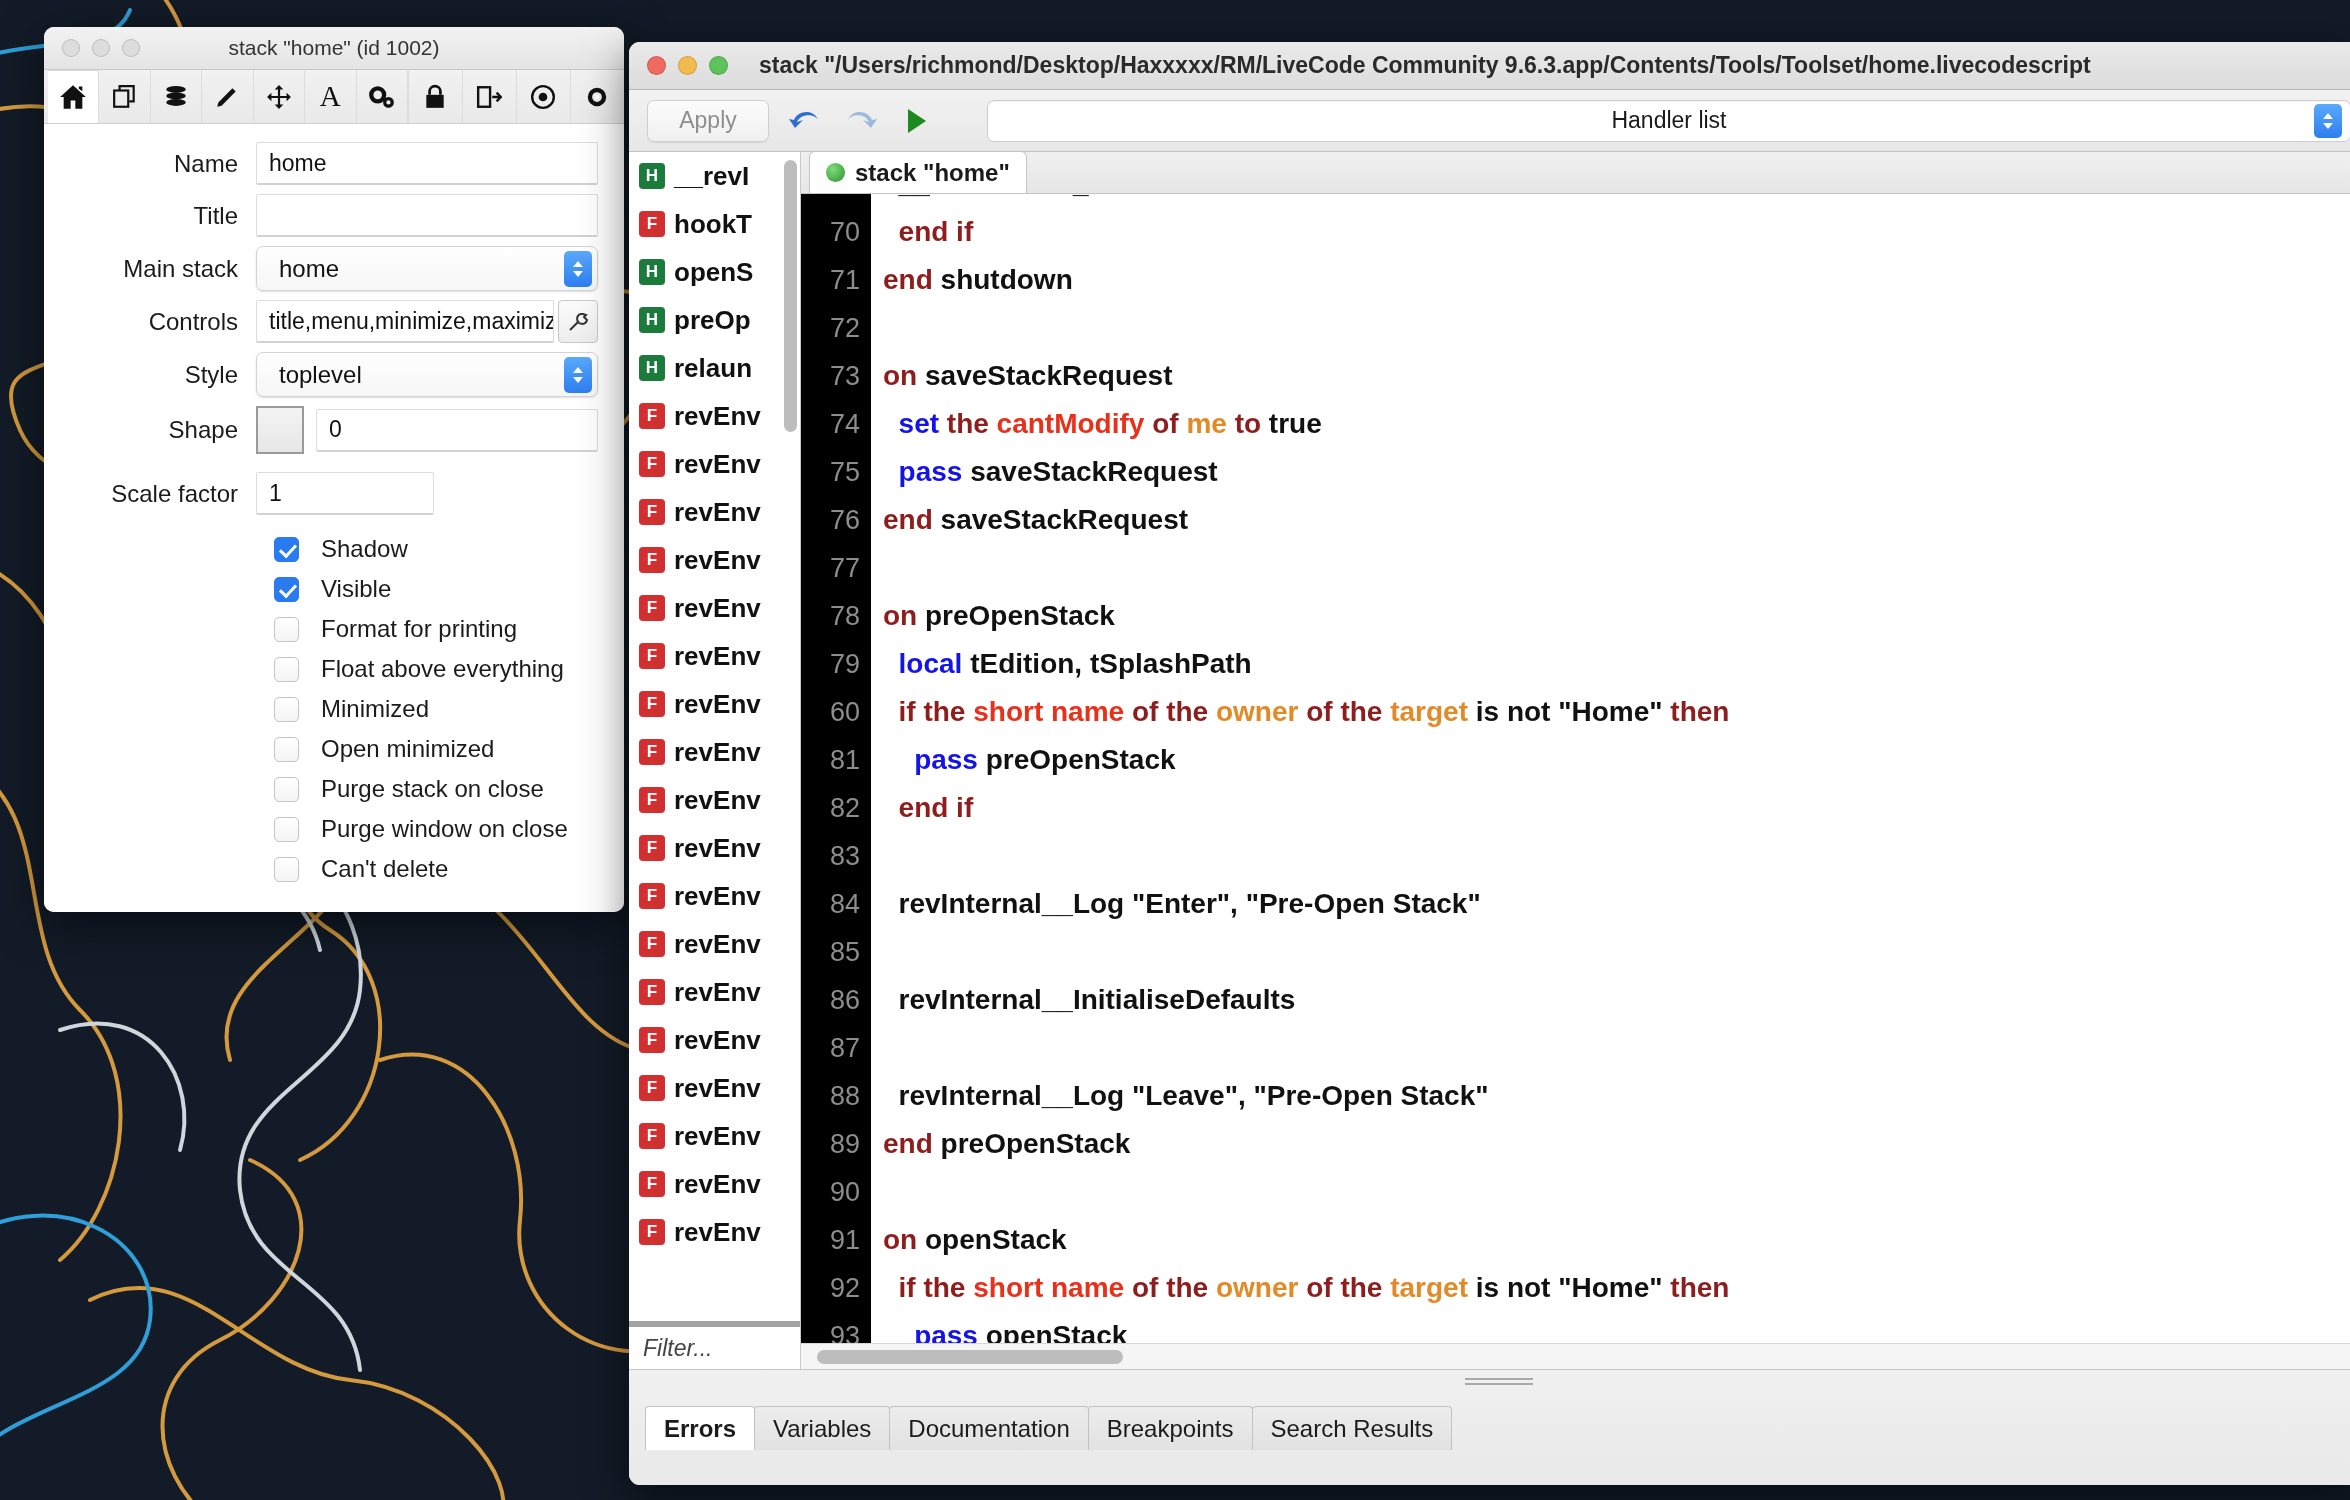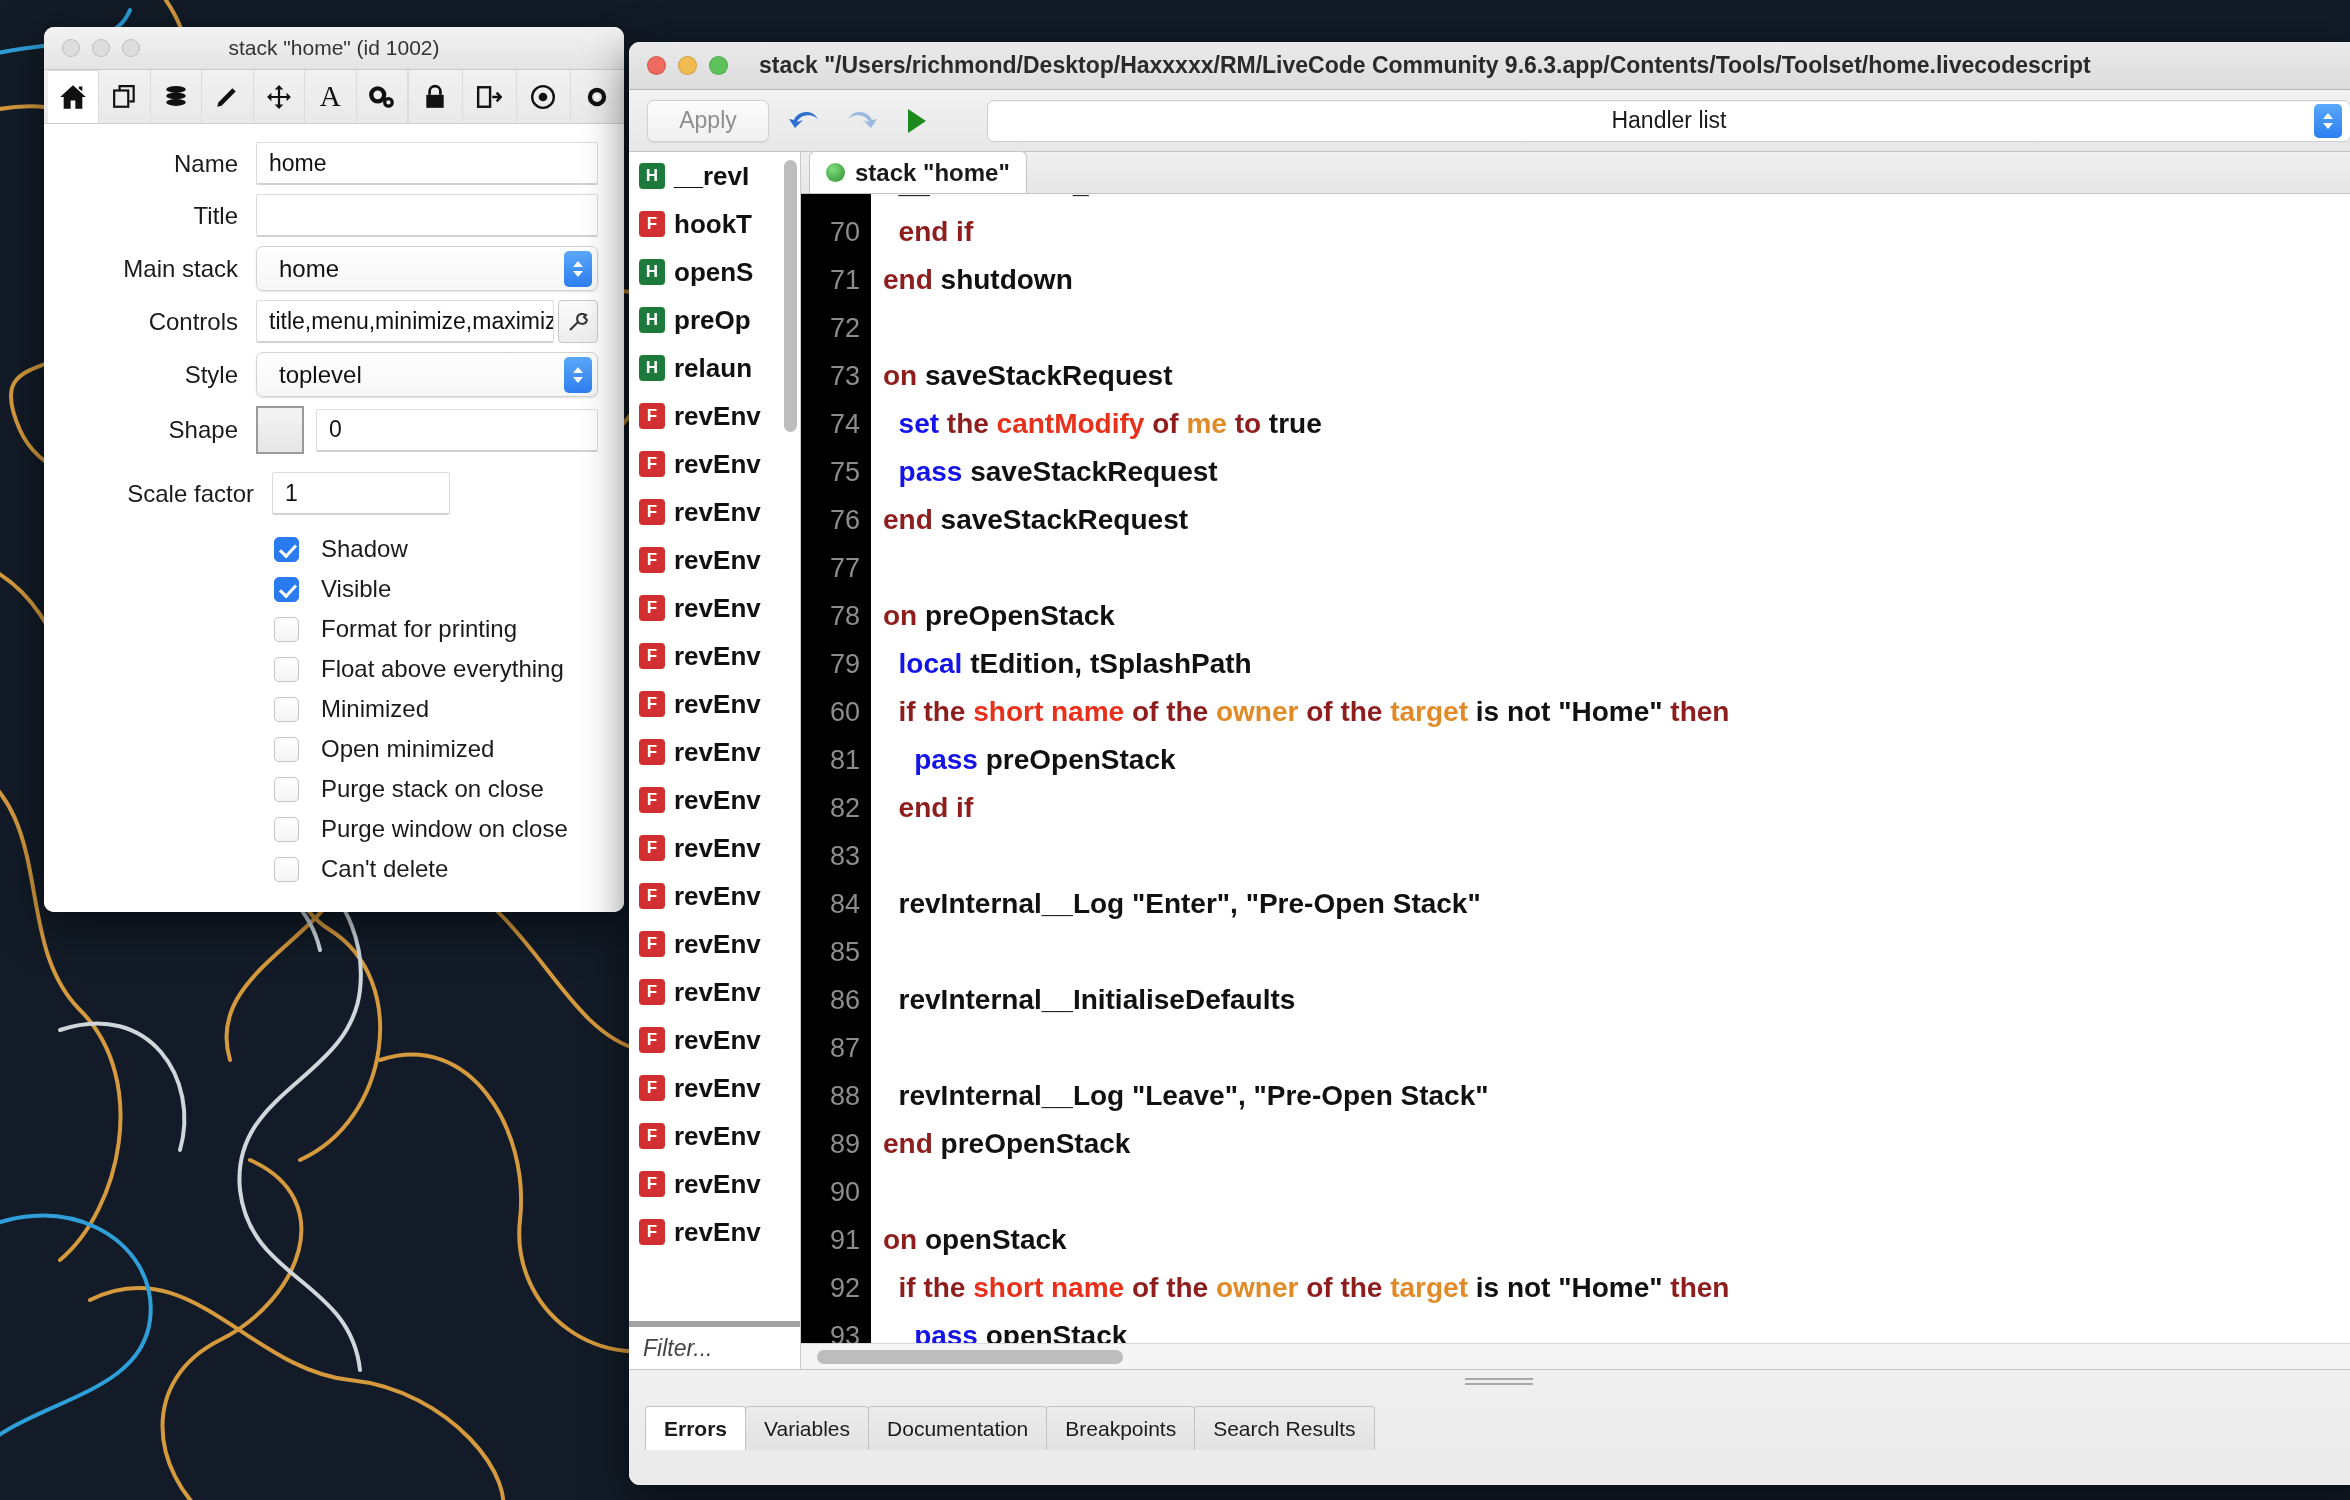--- a/index.html
+++ b/index.html
@@ -477,7 +477,7 @@
       <div class="swatch"></div>
       <div class="ftext">0</div>
     </div>
-    <div class="frow" style="margin-bottom:14px;margin-left:16px;">
+    <div class="frow" style="margin-bottom:14px;">
       <div class="flabel">Scale factor</div>
       <div class="ftext" style="max-width:178px;flex:none;width:178px;">1</div>
     </div>

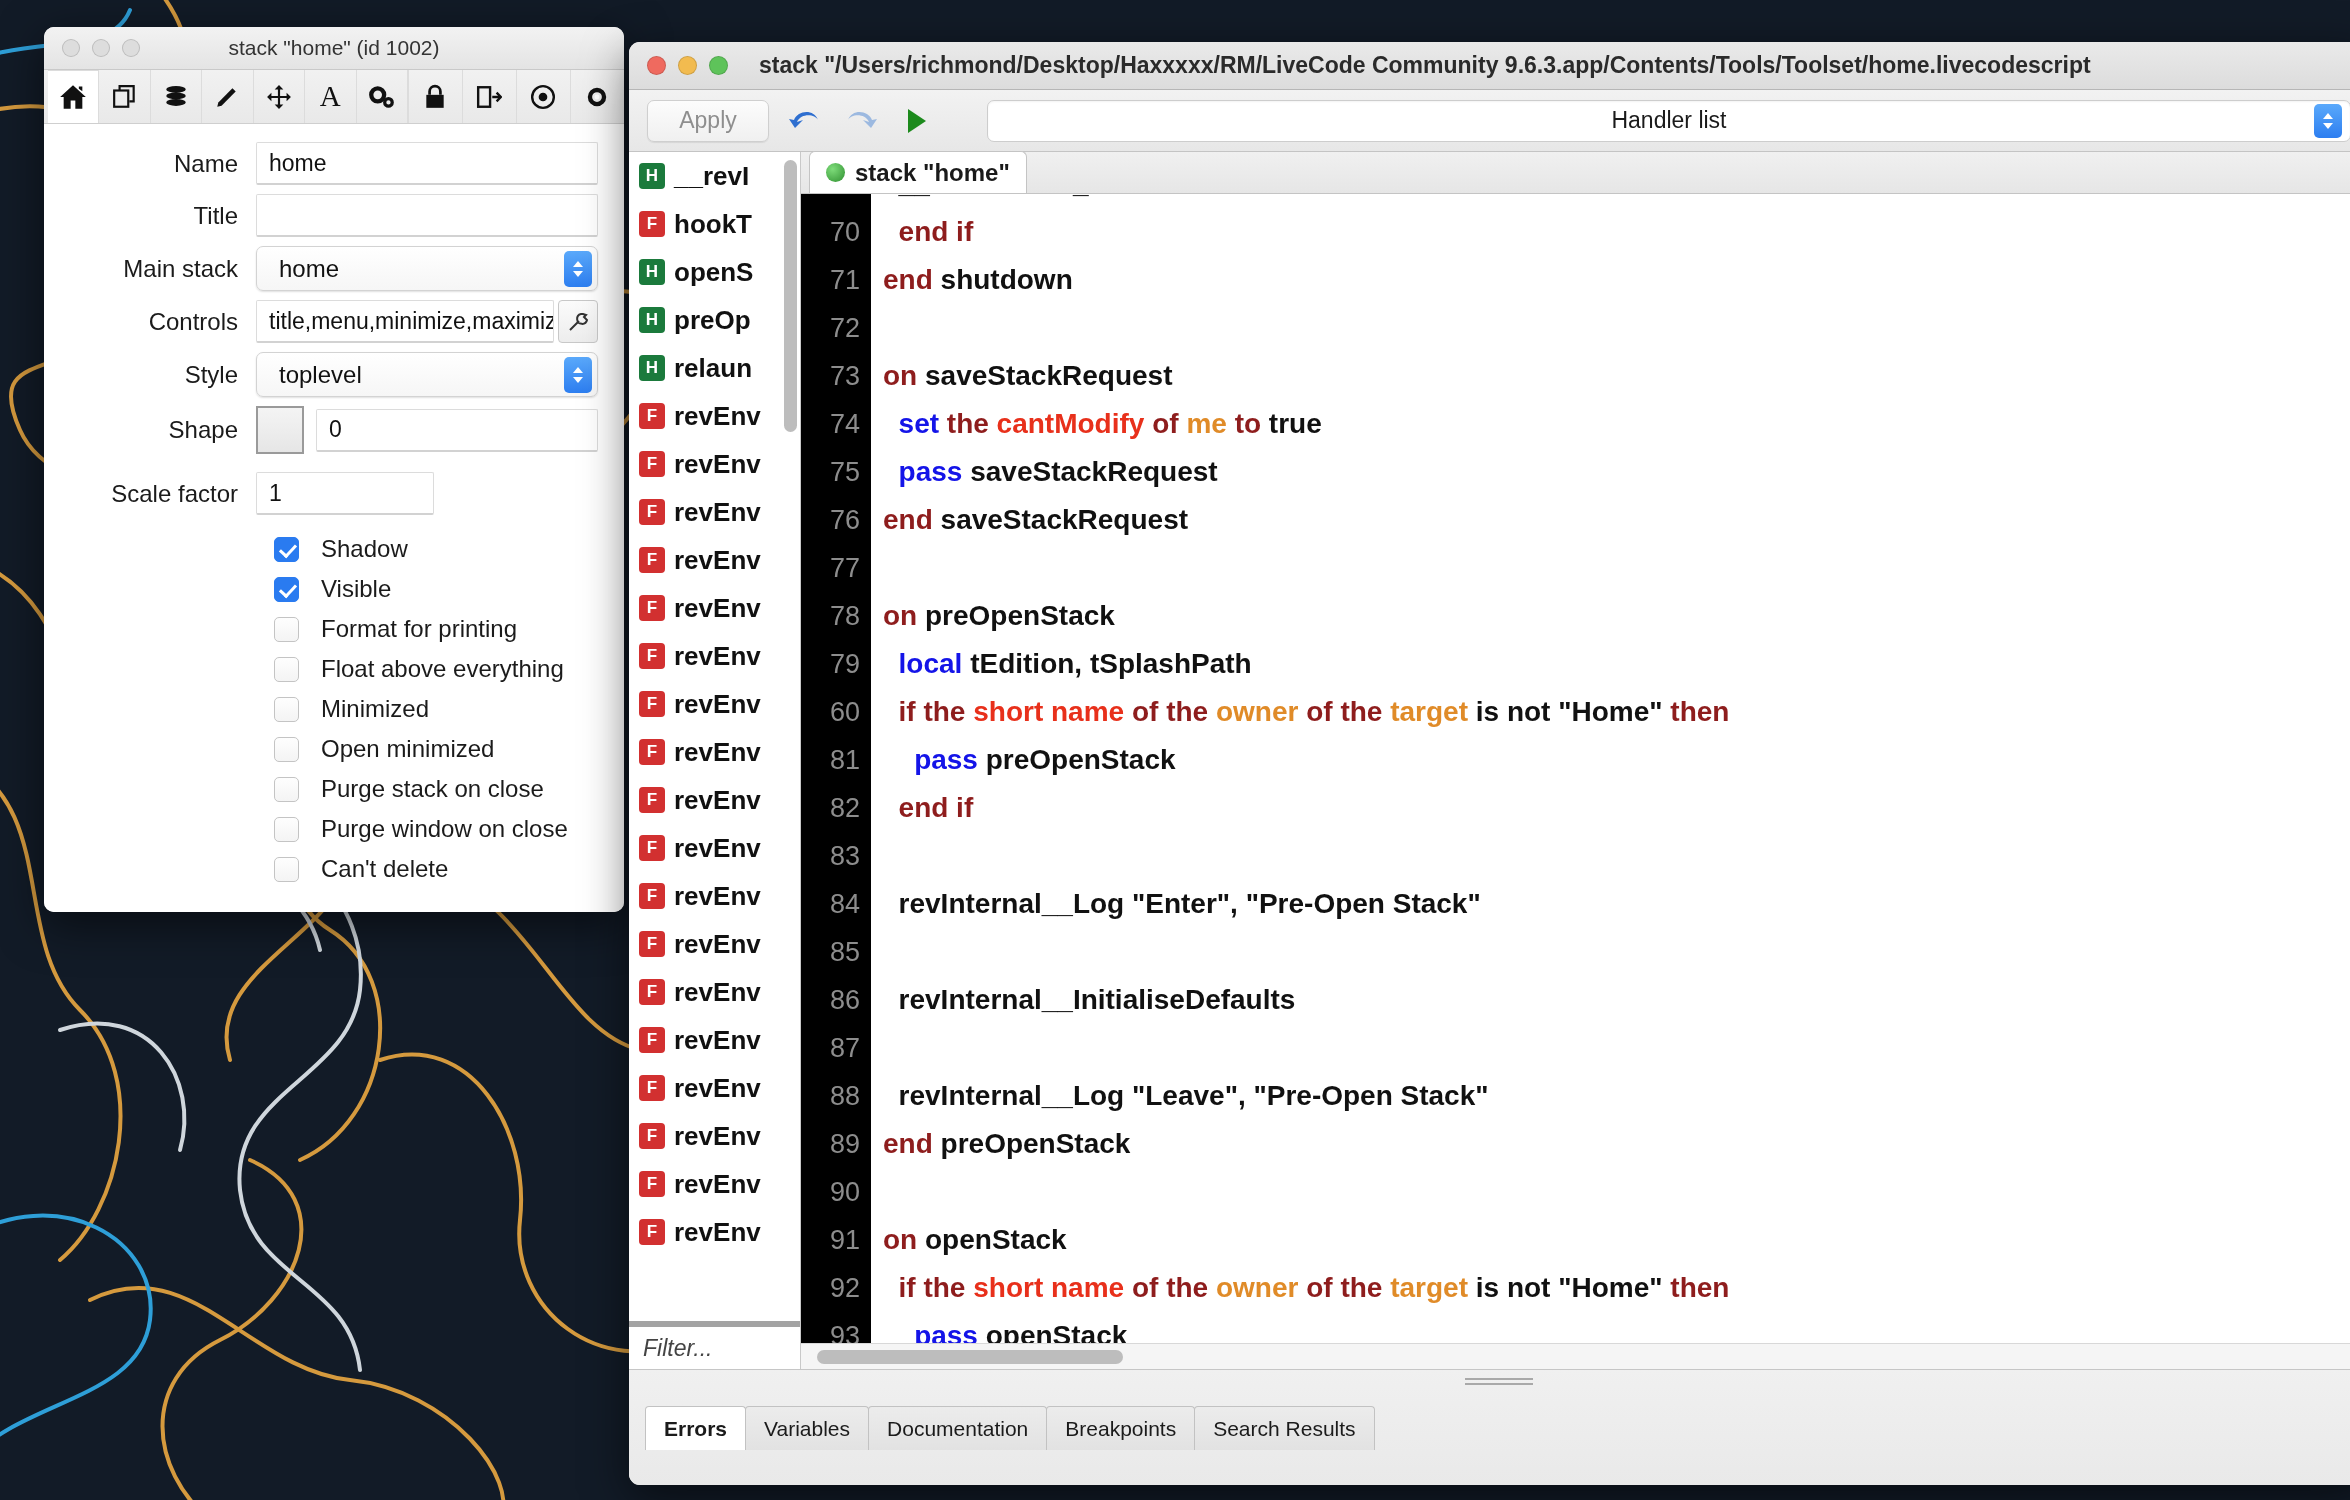--- a/index.html
+++ b/index.html
@@ -318,7 +318,7 @@
     border: 1px solid #c2c2c2;
     border-bottom: none;
     display: flex; align-items: center;
-    font-size: 21px; color: #1b1b1b;
+    font-size: 24px; color: #1b1b1b;
     border-radius: 4px 4px 0 0;
     margin-right: -1px;
   }

